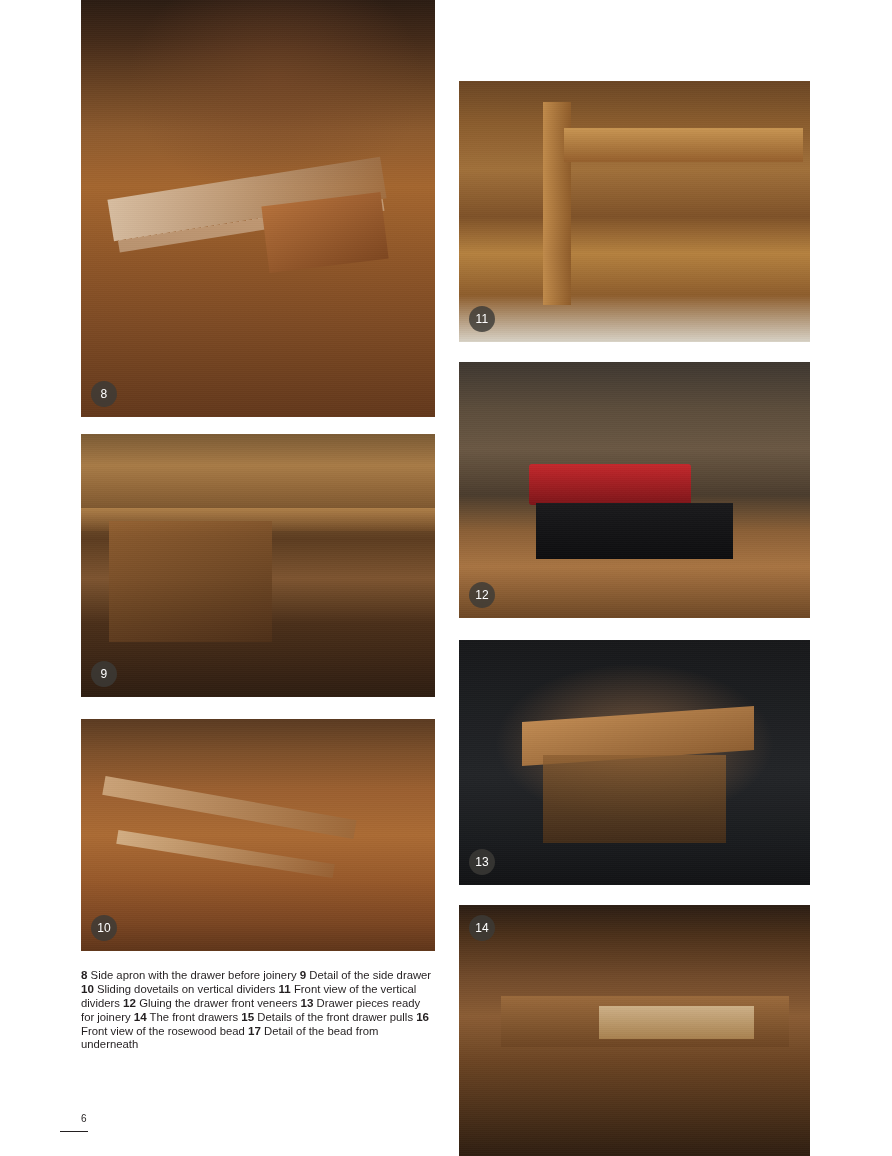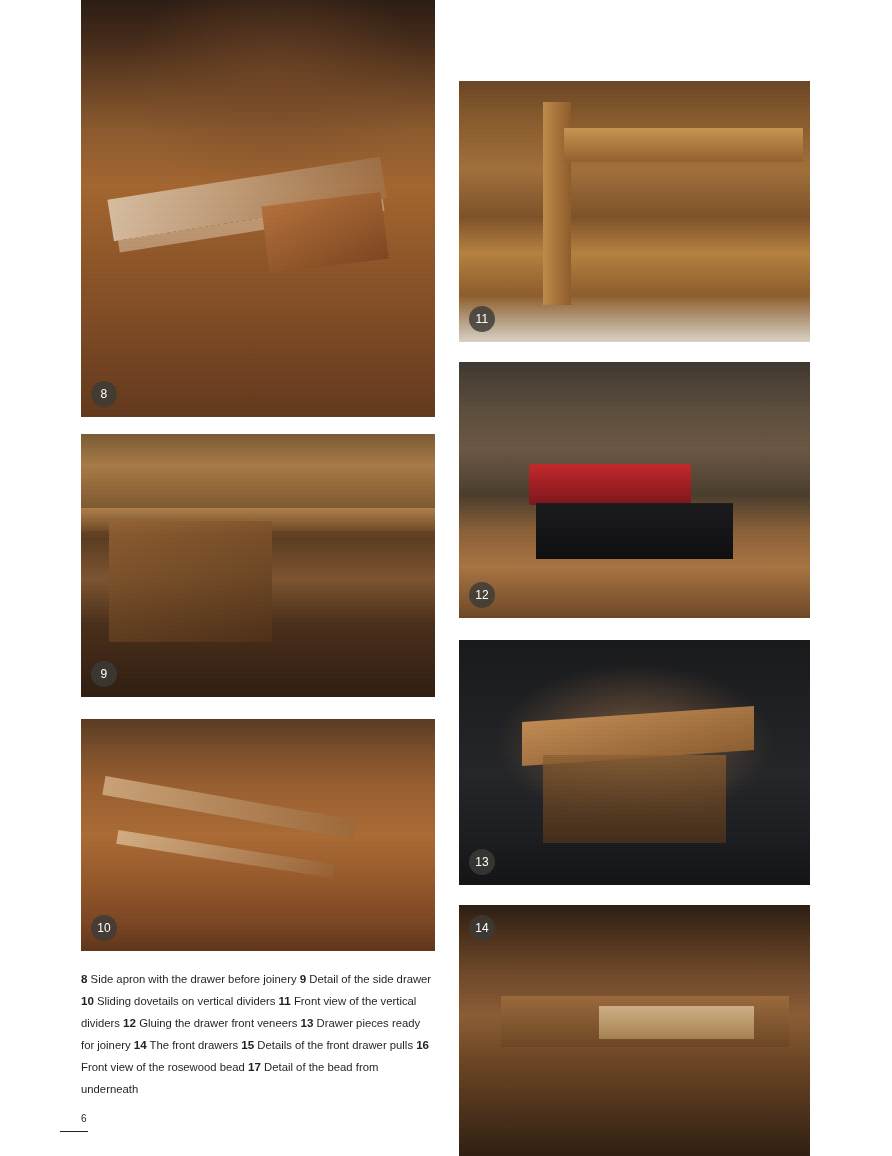--- a/index.html
+++ b/index.html
@@ -59,7 +59,7 @@
     top: 968px;
     width: 352px;
     font-size: 11.3px;
-    line-height: 22px;
+    line-height: 13px;
     color: #231f20;
     font-family: "Liberation Sans", sans-serif;
   }

